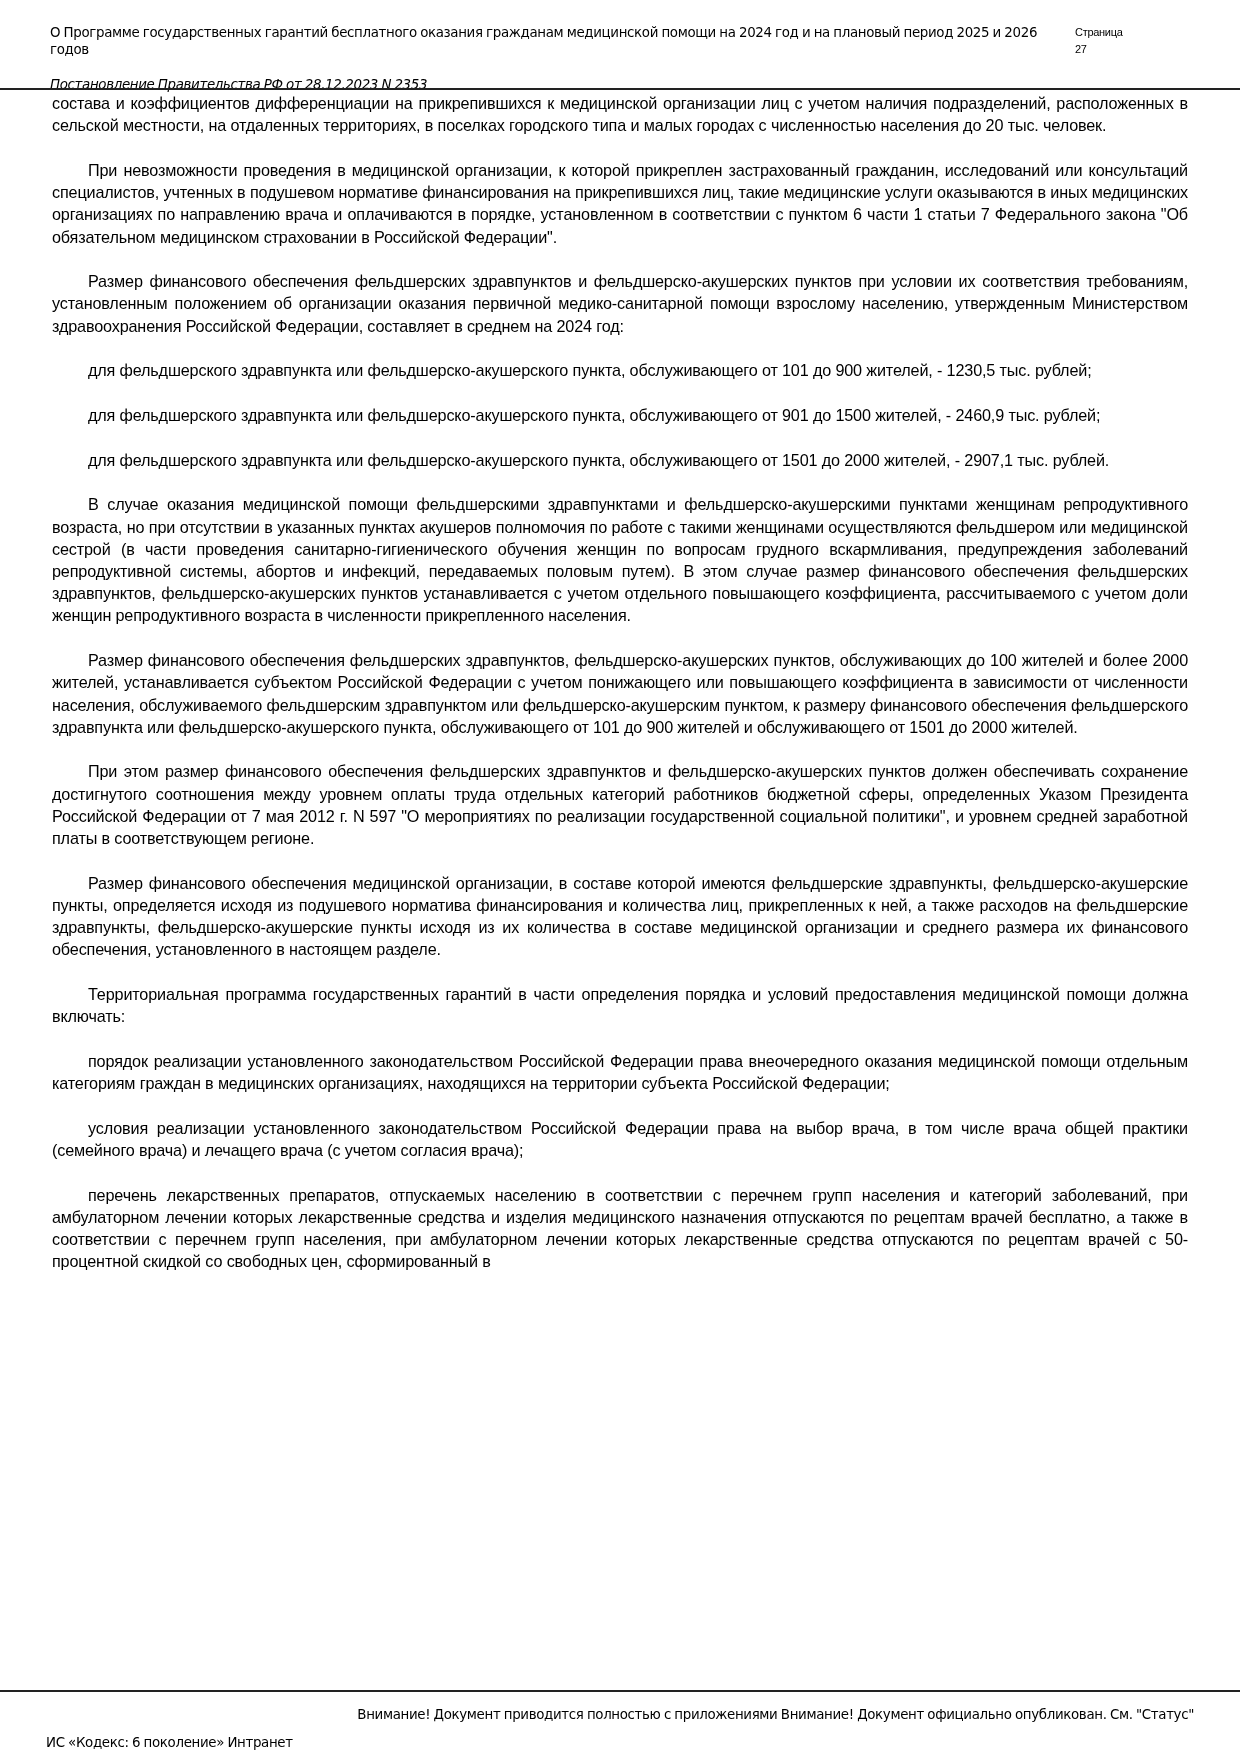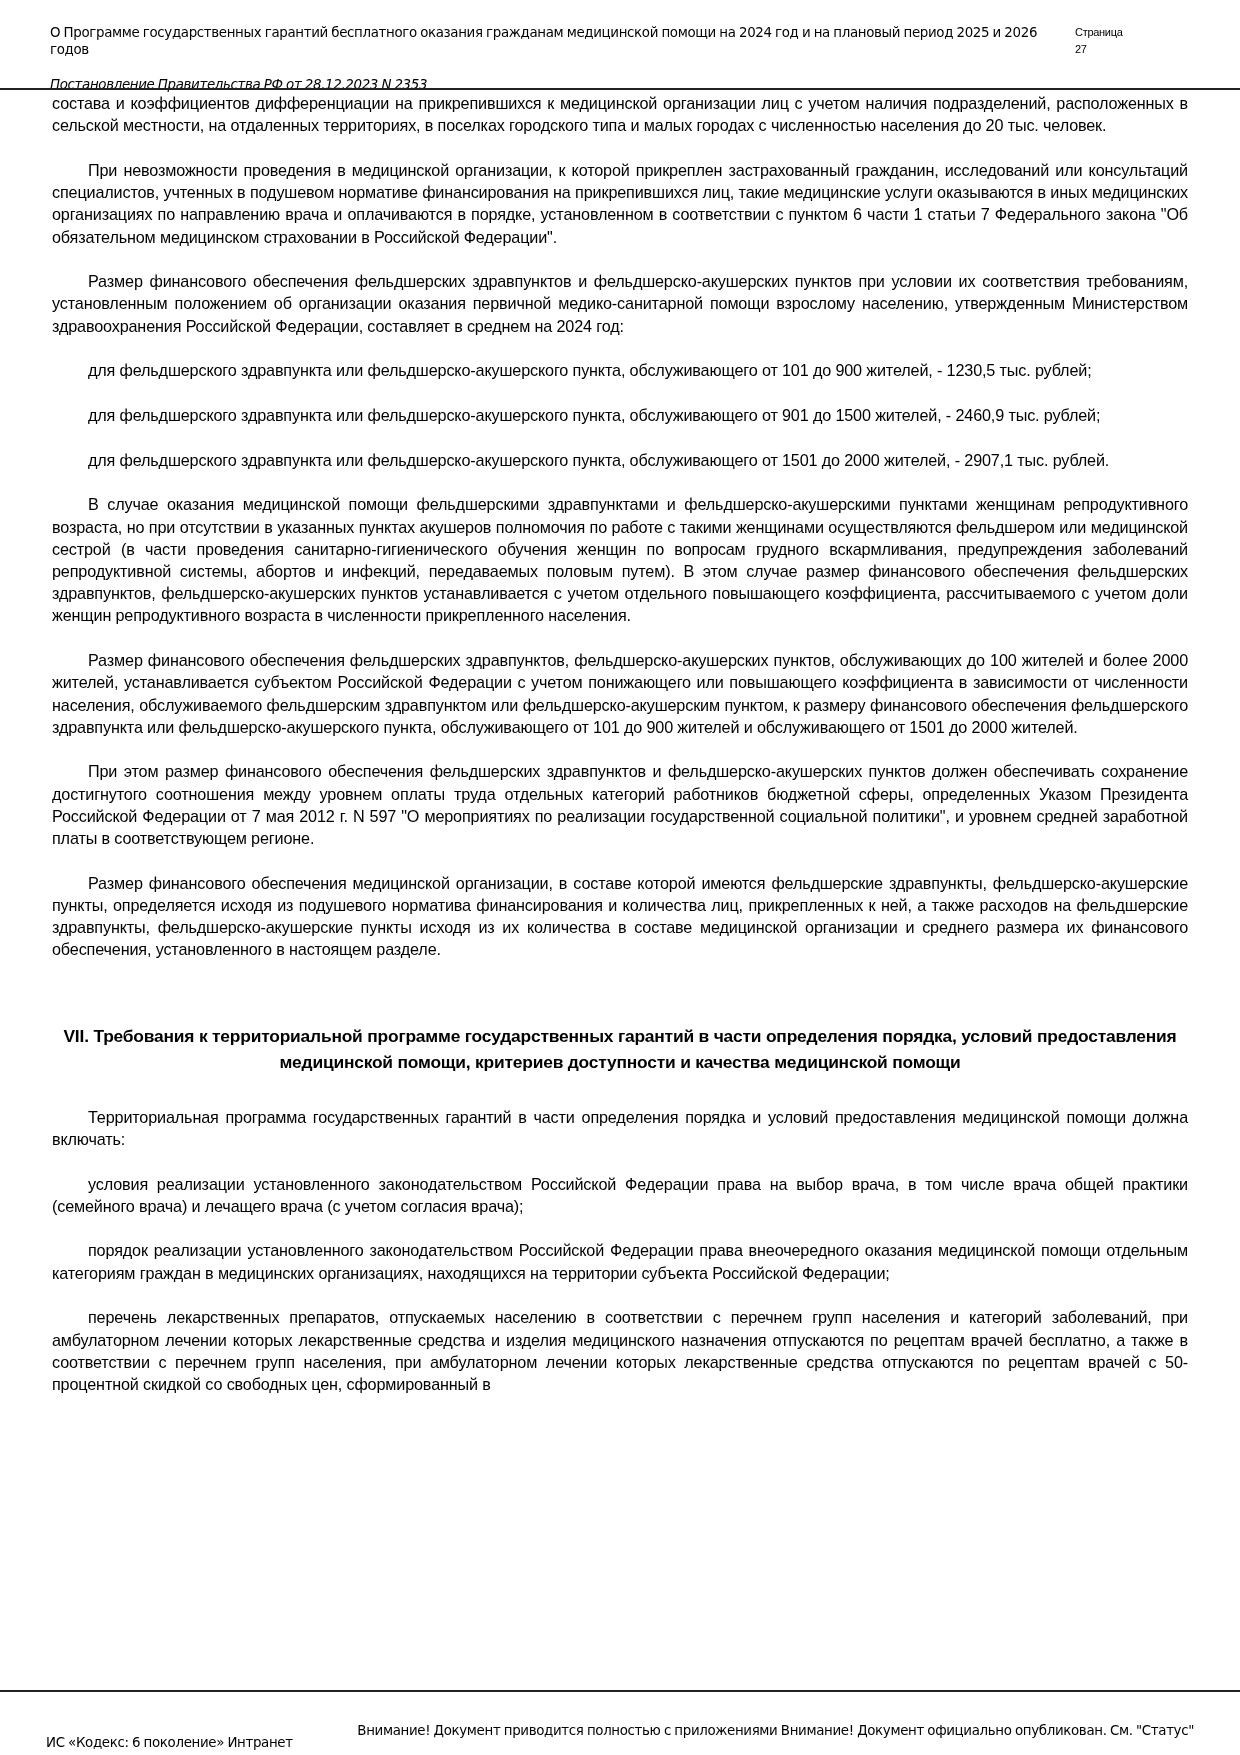--- a/index.html
+++ b/index.html
@@ -133,7 +133,6 @@
   <p>При этом размер финансового обеспечения фельдшерских здравпунктов и фельдшерско-акушерских пунктов должен обеспечивать сохранение достигнутого соотношения между уровнем оплаты труда отдельных категорий работников бюджетной сферы, определенных Указом Президента Российской Федерации от 7 мая 2012 г. N 597 "О мероприятиях по реализации государственной социальной политики", и уровнем средней заработной платы в соответствующем регионе.</p>
   <p>Размер финансового обеспечения медицинской организации, в составе которой имеются фельдшерские здравпункты, фельдшерско-акушерские пункты, определяется исходя из подушевого норматива финансирования и количества лиц, прикрепленных к ней, а также расходов на фельдшерские здравпункты, фельдшерско-акушерские пункты исходя из их количества в составе медицинской организации и среднего размера их финансового обеспечения, установленного в настоящем разделе.</p>
 
-  <h2>VII. Требования к территориальной программе государственных гарантий в части определения порядка, условий предоставления медицинской помощи, критериев доступности и качества медицинской помощи</h2>
 
   <p>Территориальная программа государственных гарантий в части определения порядка и условий предоставления медицинской помощи должна включать:</p>
   <p>условия реализации установленного законодательством Российской Федерации права на выбор врача, в том числе врача общей практики (семейного врача) и лечащего врача (с учетом согласия врача);</p>

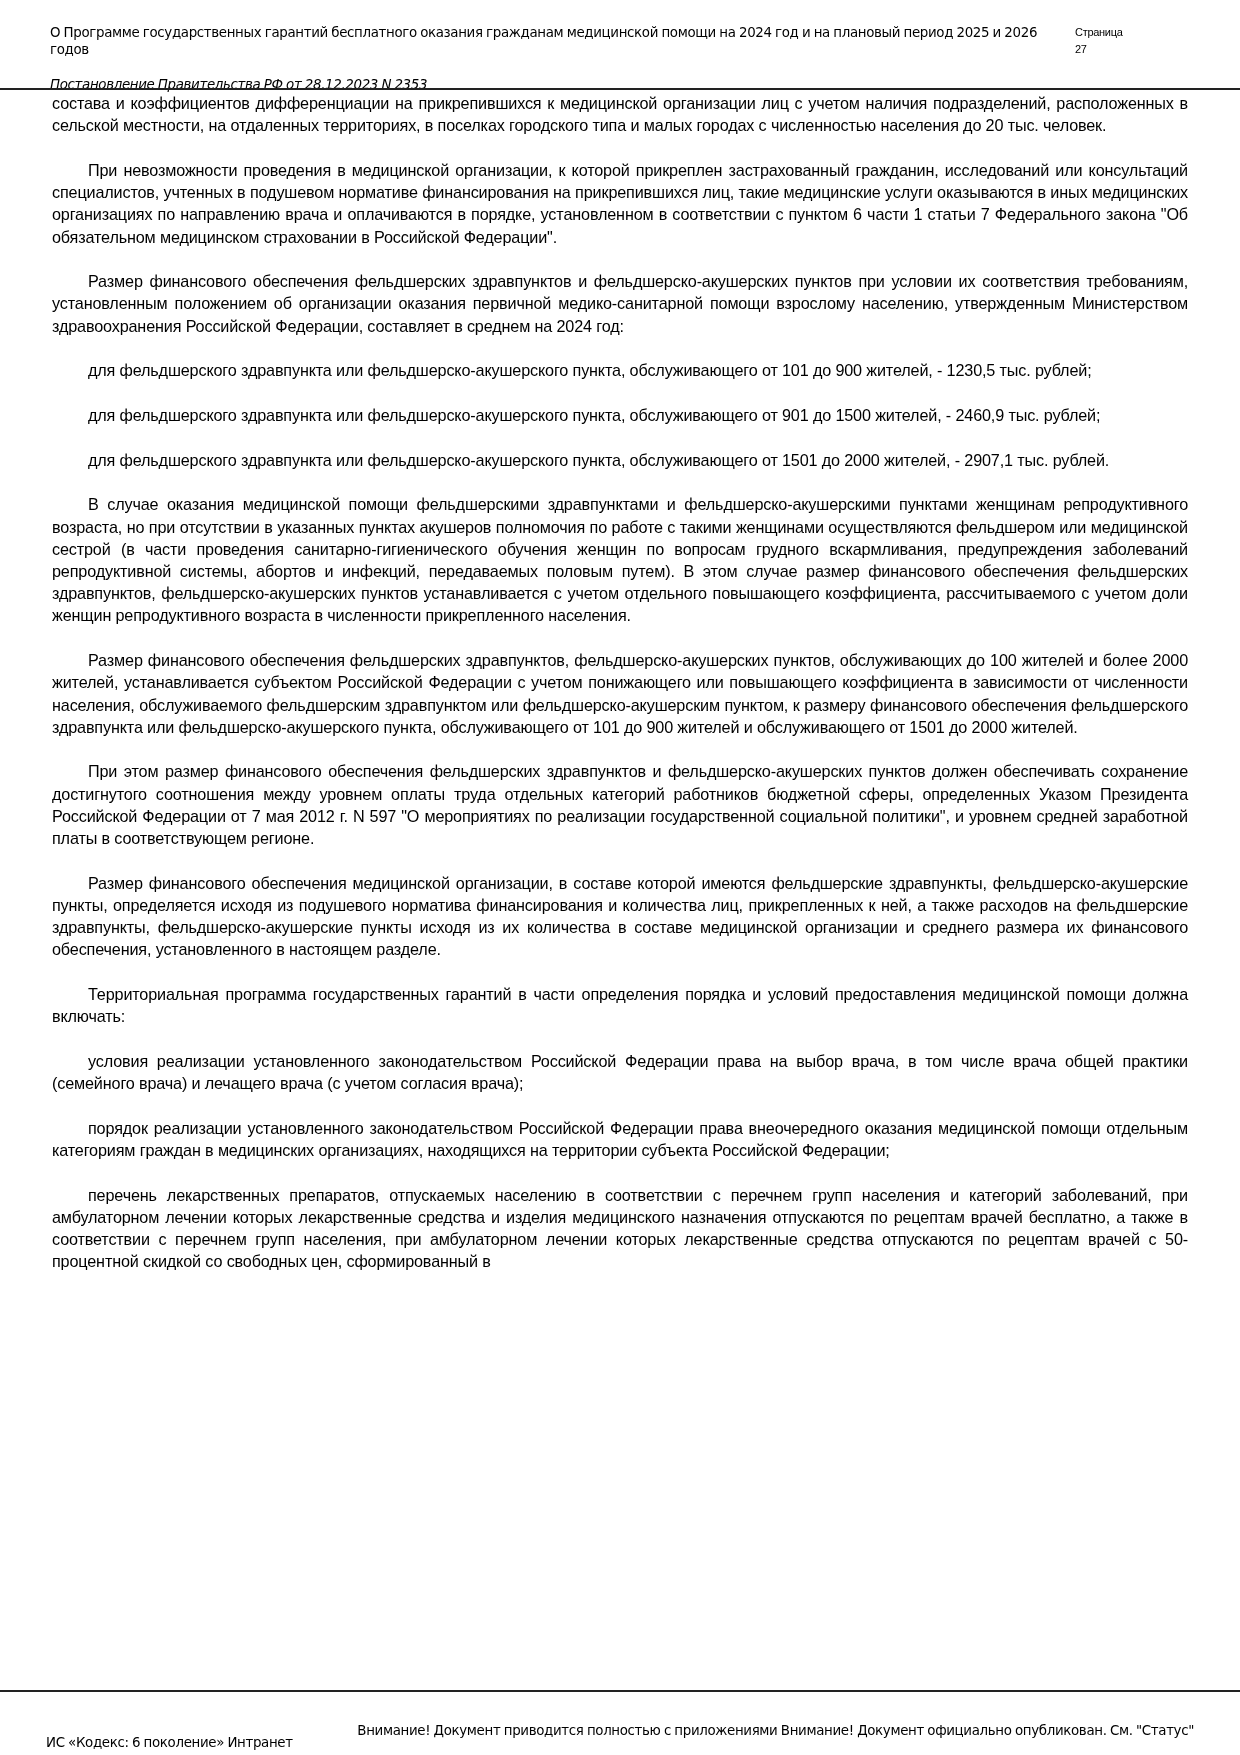--- a/index.html
+++ b/index.html
@@ -135,8 +135,8 @@
 
 
   <p>Территориальная программа государственных гарантий в части определения порядка и условий предоставления медицинской помощи должна включать:</p>
+  <p>порядок реализации установленного законодательством Российской Федерации права внеочередного оказания медицинской помощи отдельным категориям граждан в медицинских организациях, находящихся на территории субъекта Российской Федерации;</p>
   <p>условия реализации установленного законодательством Российской Федерации права на выбор врача, в том числе врача общей практики (семейного врача) и лечащего врача (с учетом согласия врача);</p>
-  <p>порядок реализации установленного законодательством Российской Федерации права внеочередного оказания медицинской помощи отдельным категориям граждан в медицинских организациях, находящихся на территории субъекта Российской Федерации;</p>
   <p>перечень лекарственных препаратов, отпускаемых населению в соответствии с перечнем групп населения и категорий заболеваний, при амбулаторном лечении которых лекарственные средства и изделия медицинского назначения отпускаются по рецептам врачей бесплатно, а также в соответствии с перечнем групп населения, при амбулаторном лечении которых лекарственные средства отпускаются по рецептам врачей с 50-процентной скидкой со свободных цен, сформированный в</p>
 </div>
 

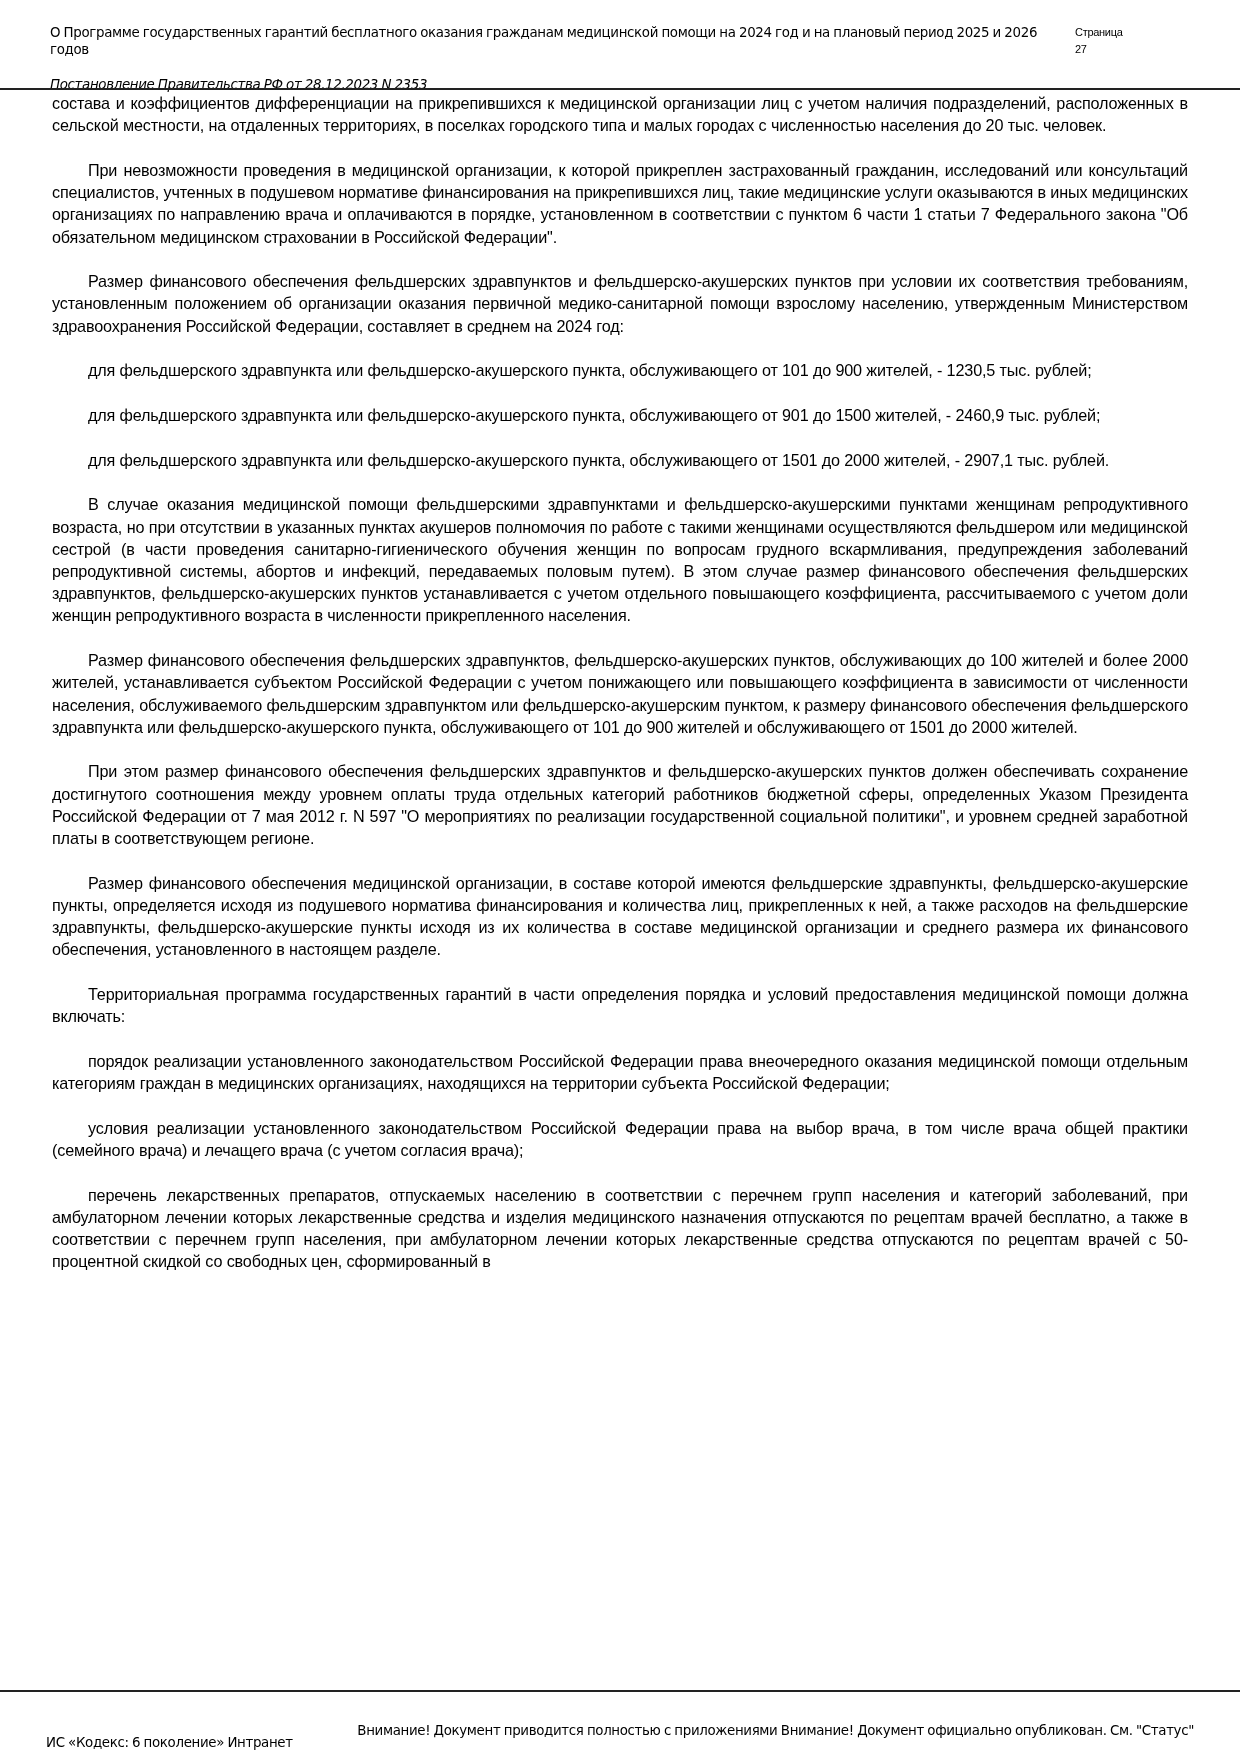--- a/index.html
+++ b/index.html
@@ -99,7 +99,7 @@
   .footer-notice {
     position: absolute;
     right: 46px;
-    top: 28px;
+    top: 12px;
     white-space: nowrap;
   }
   .footer-system {

